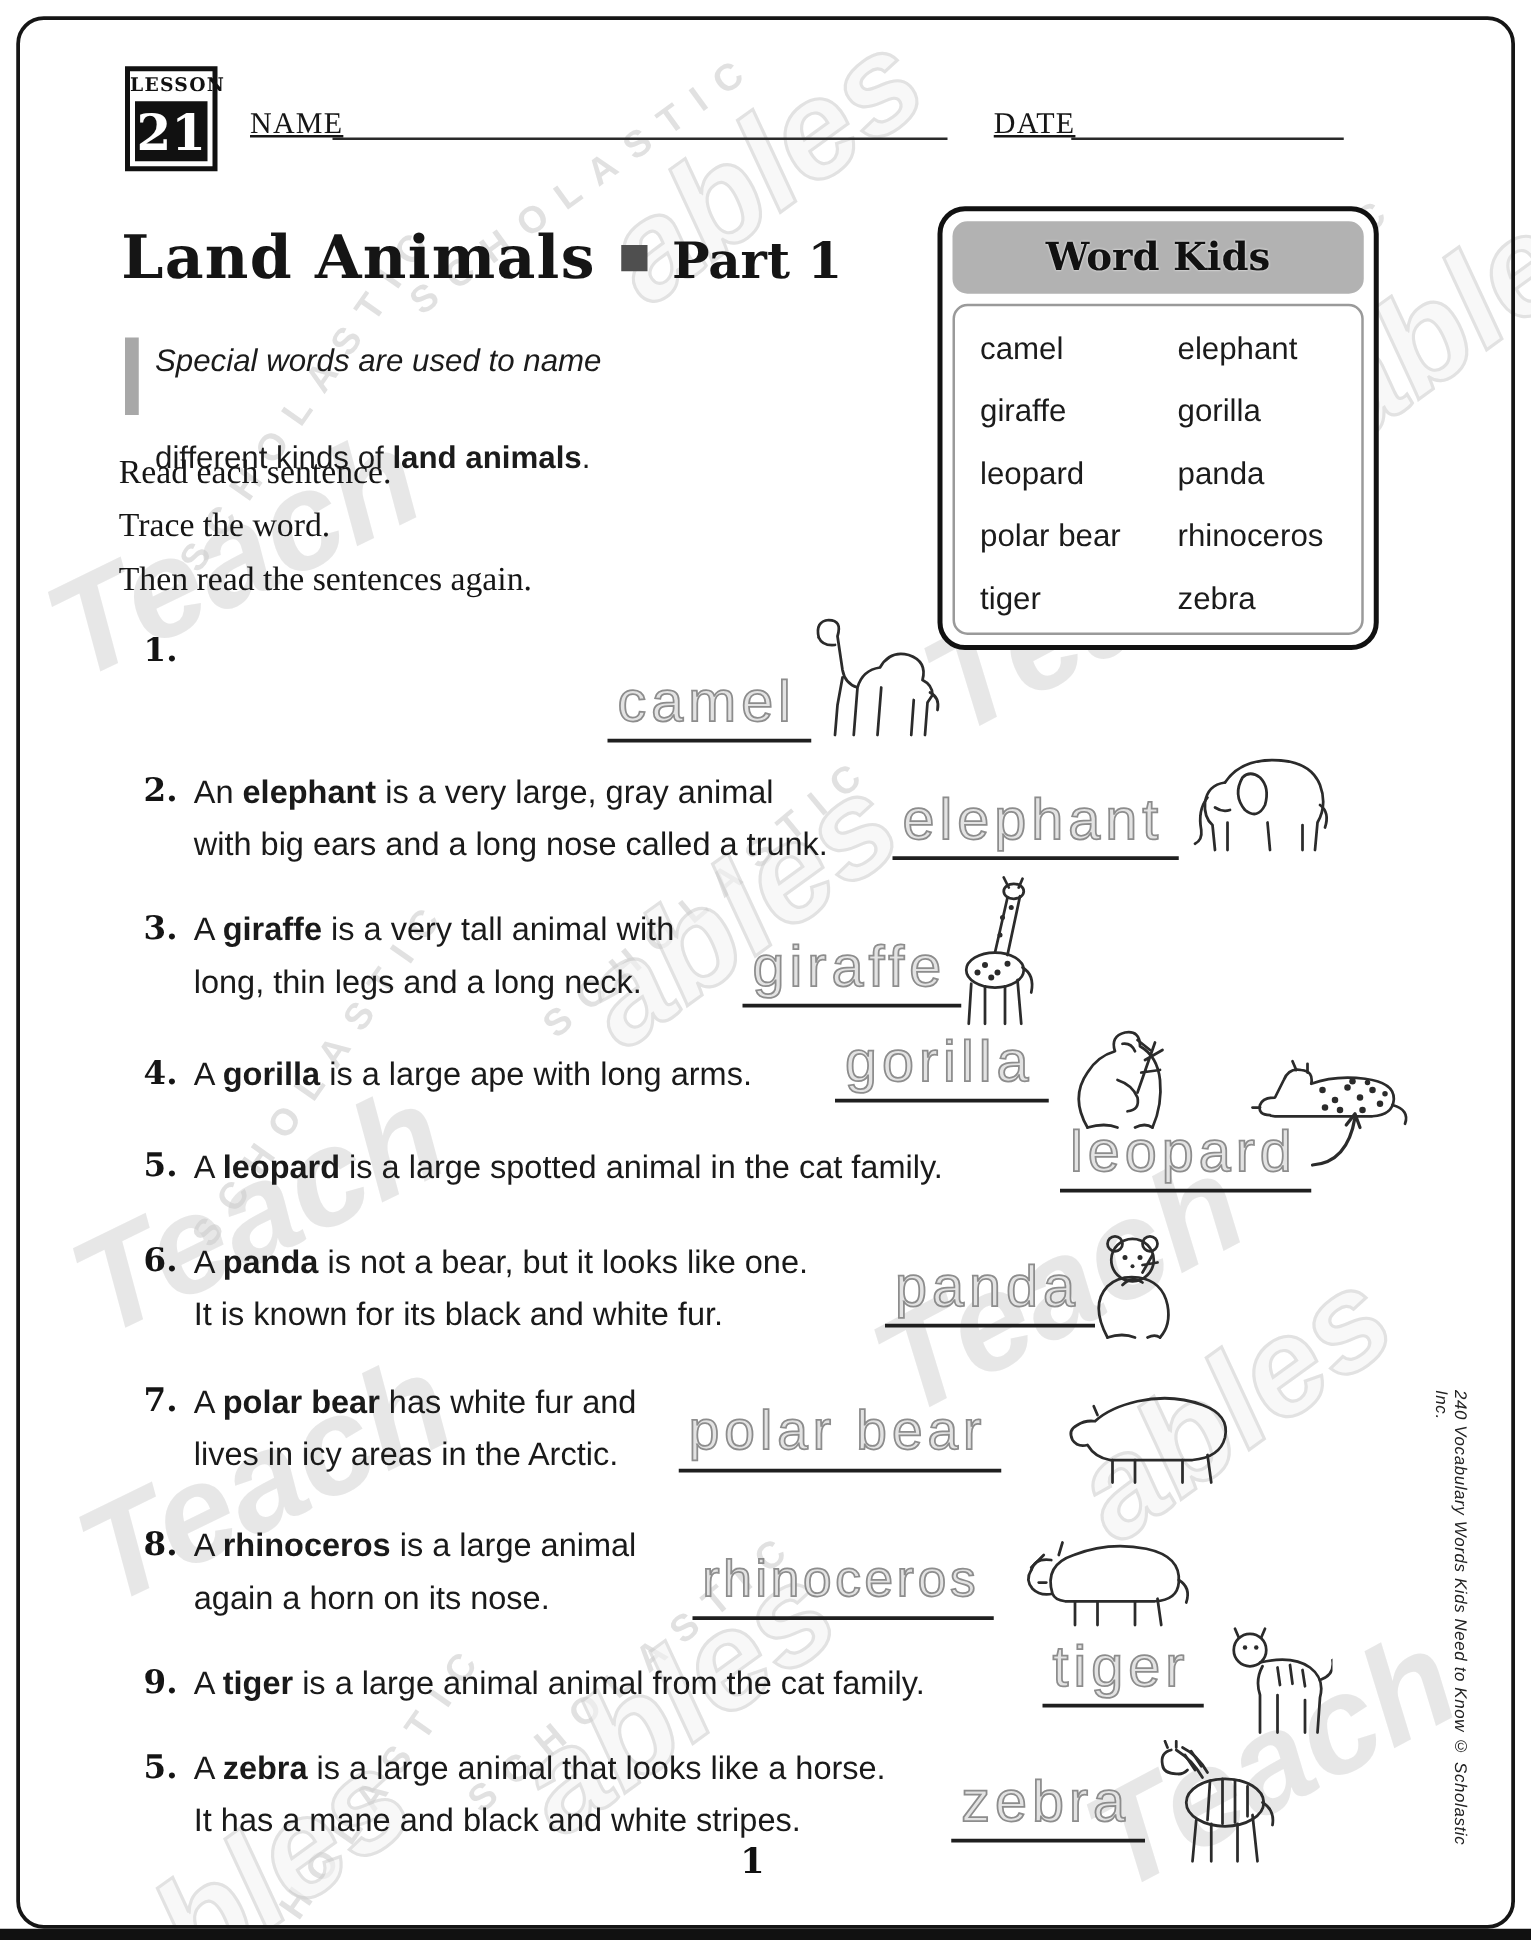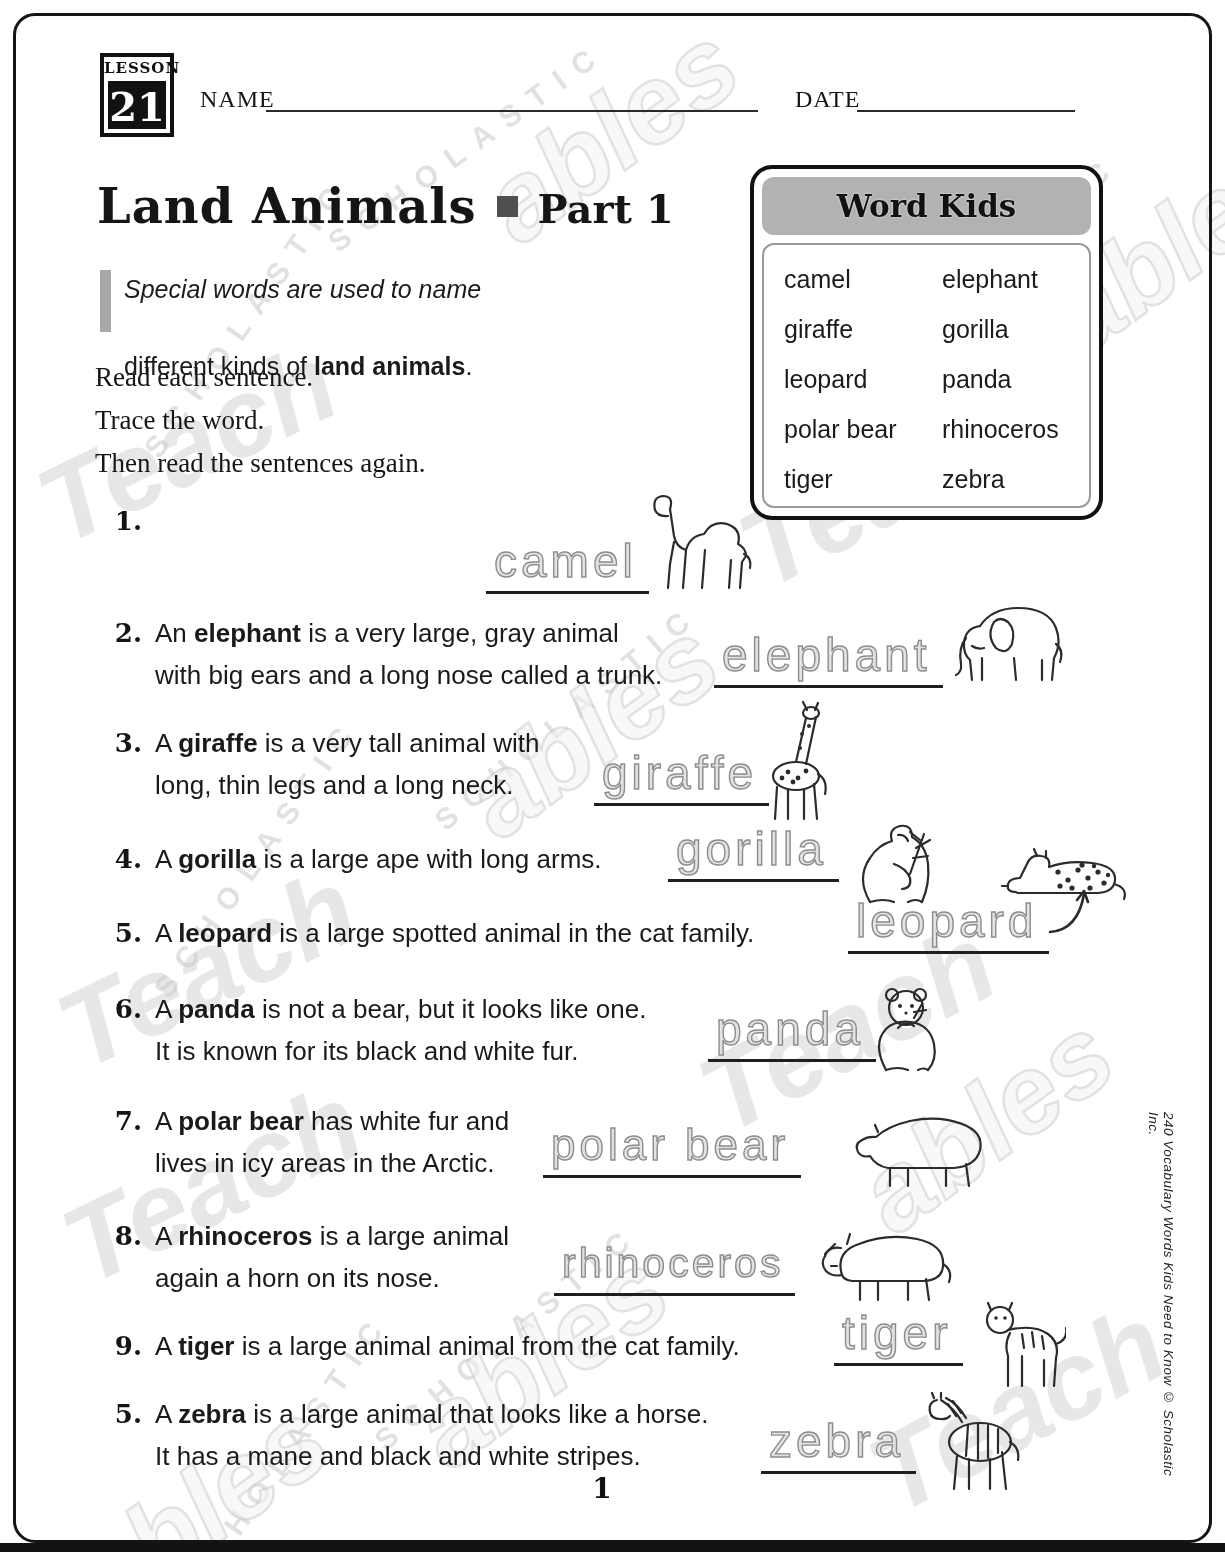--- a/index.html
+++ b/index.html
@@ -28,7 +28,7 @@
              letter-spacing:1px;color:#111;}
   .badge-num{position:absolute;left:4px;right:4px;top:24px;bottom:4px;background:#111;
              color:#fff;text-align:center;font:800 40px/52px "DejaVu Serif",serif;}
-  .fieldlbl{position:absolute;font:24px "Liberation Serif",serif;letter-spacing:1px;color:#161616;}
+  .fieldlbl{position:absolute;font:24px "Liberation Serif",serif;letter-spacing:1px;color:#161616;text-decoration:underline;}
   .rule{position:absolute;height:0;border-bottom:2px solid #2a2a2a;}
 
   

